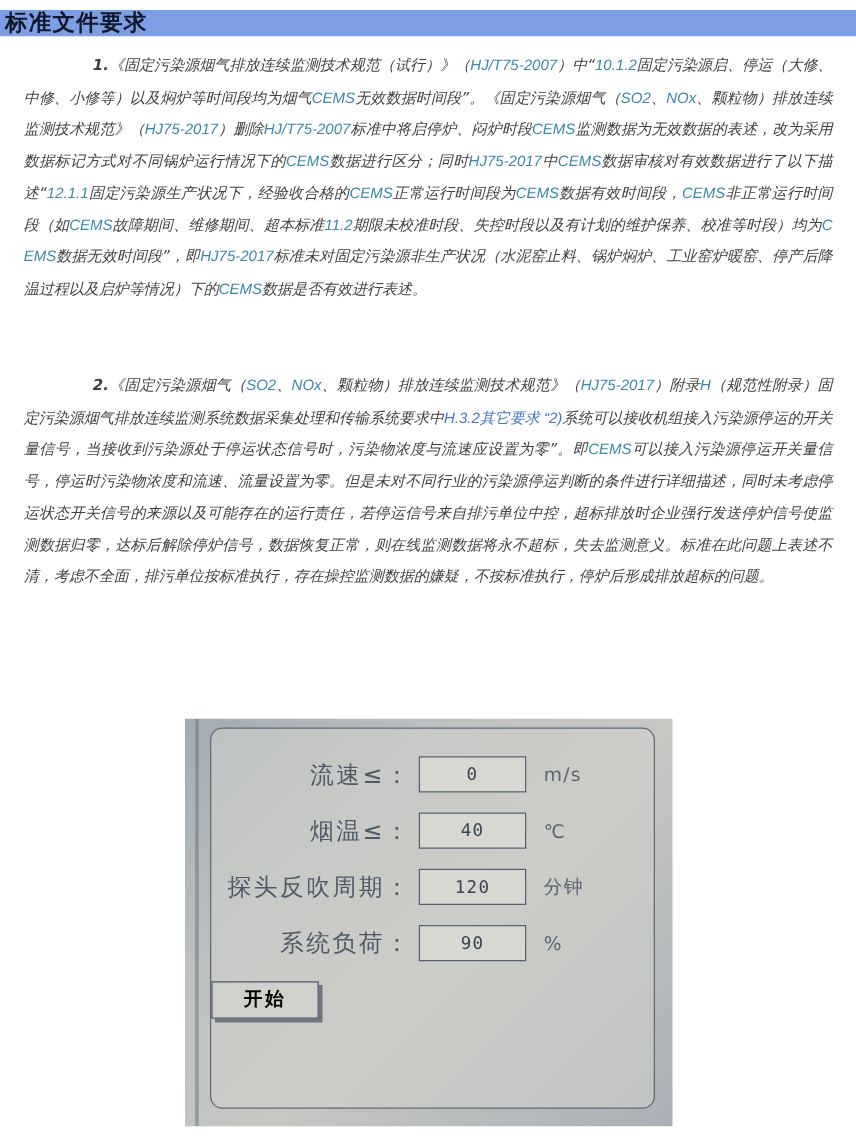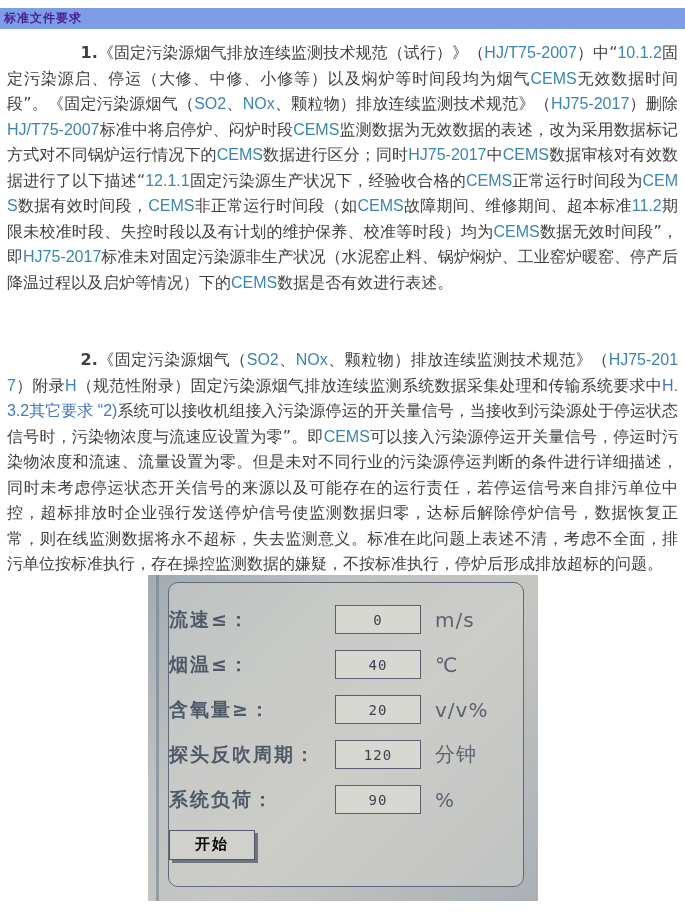--- a/index.html
+++ b/index.html
@@ -11,8 +11,8 @@
   
   .hdr{
     margin:8px 0 0 0;height:21px;line-height:21px;
-    background:#7d9ee4;color:#4c1d95;
-    font-size:12px;font-weight:bold;padding-left:4px;
+    background:#7d9ee4;color:#0f172a;
+    font-size:18px;font-weight:bold;padding-left:4px;
     letter-spacing:1px;
   }
   

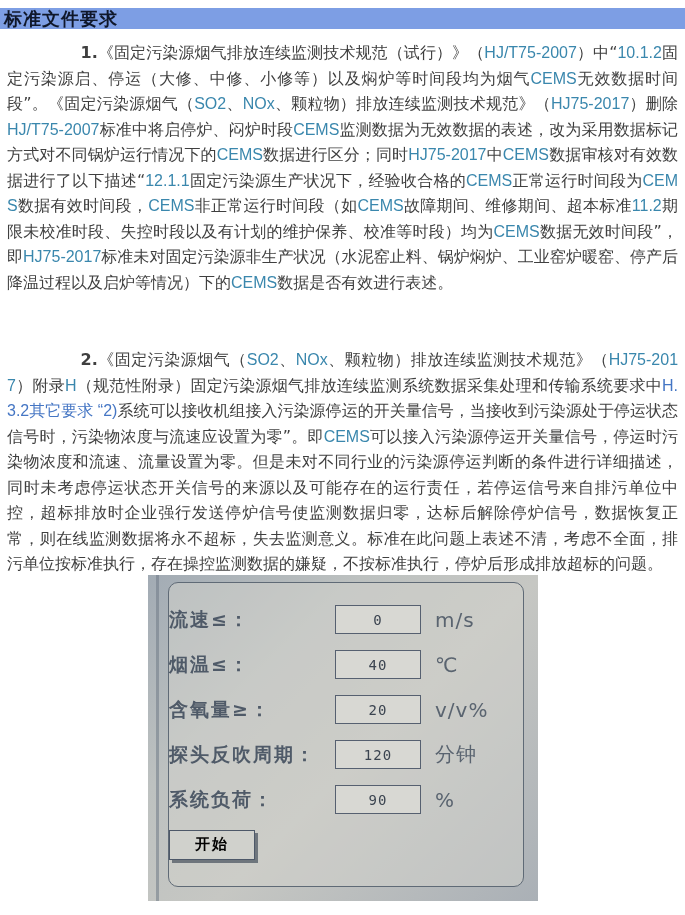--- a/index.html
+++ b/index.html
@@ -18,9 +18,10 @@
   
   .doc{padding:0 3px;}
   .doc p{
-    margin:4px;font-size:16px;line-height:25.5px;
+    margin:16px;font-size:12px;line-height:25.5px;
     text-align:justify;text-indent:4.6em;
     word-break:break-all;
+    font-style:italic;
   }
   .doc p.p1{margin-top:11px;}
   .doc p.p2{margin-top:52px;}

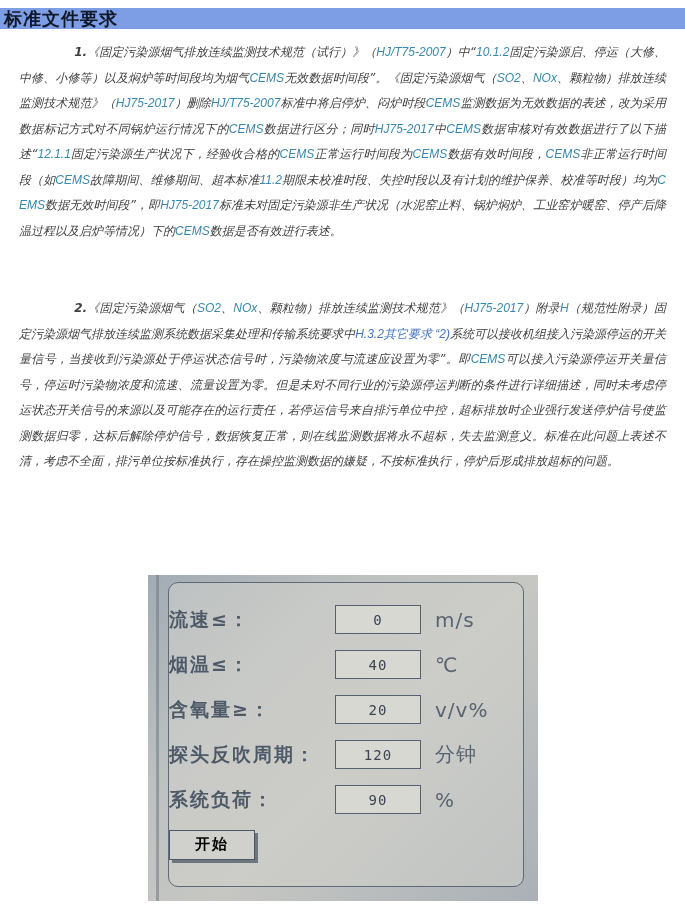--- a/index.html
+++ b/index.html
@@ -50,7 +50,7 @@
     display:flex;align-items:center;height:45px;
     color:#4f5a68;font-size:19px;letter-spacing:2px;
   }
-  .prow .lab{flex:1;text-align:left;padding-right:6px;white-space:nowrap;font-weight:bold;}
+  .prow .lab{flex:1;text-align:right;padding-right:6px;white-space:nowrap;}
   .vbox{
     width:86px;height:29px;box-sizing:border-box;flex:none;
     border:1.5px solid #566070;background:#d8d8d3;

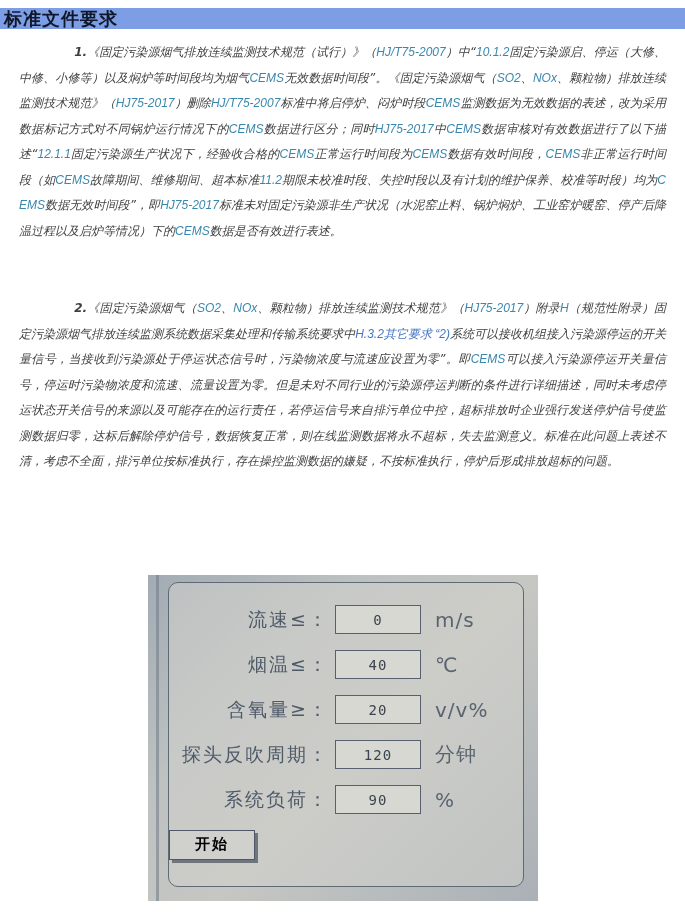--- a/index.html
+++ b/index.html
@@ -58,7 +58,7 @@
     font-size:14px;color:#3b4450;letter-spacing:1px;
     font-family:"DejaVu Sans Mono",monospace;
   }
-  .unit{width:78px;flex:none;padding-left:14px;font-size:20px;color:#5a6470;letter-spacing:1px;}
+  .unit{width:78px;flex:none;padding-left:14px;font-size:15px;color:#5a6470;letter-spacing:1px;}
   .btn{
     width:86px;height:30px;box-sizing:border-box;flex:none;
     border:1.5px solid #4d5868;background:#d0d1cc;

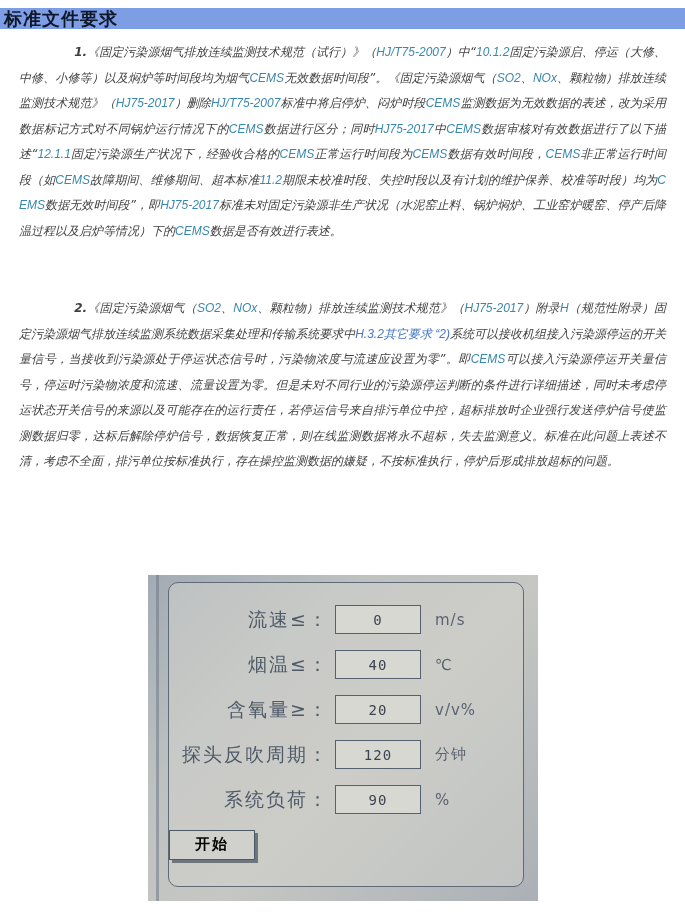--- a/index.html
+++ b/index.html
@@ -102,11 +102,6 @@
       <span class="unit">℃</span>
     </div>
 
-    <div class="prow">
-      <span class="lab">含氧量≥：</span>
-      <span class="vbox">20</span>
-      <span class="unit">v/v%</span>
-    </div>
 
     <div class="prow">
       <span class="lab">探头反吹周期：</span>

